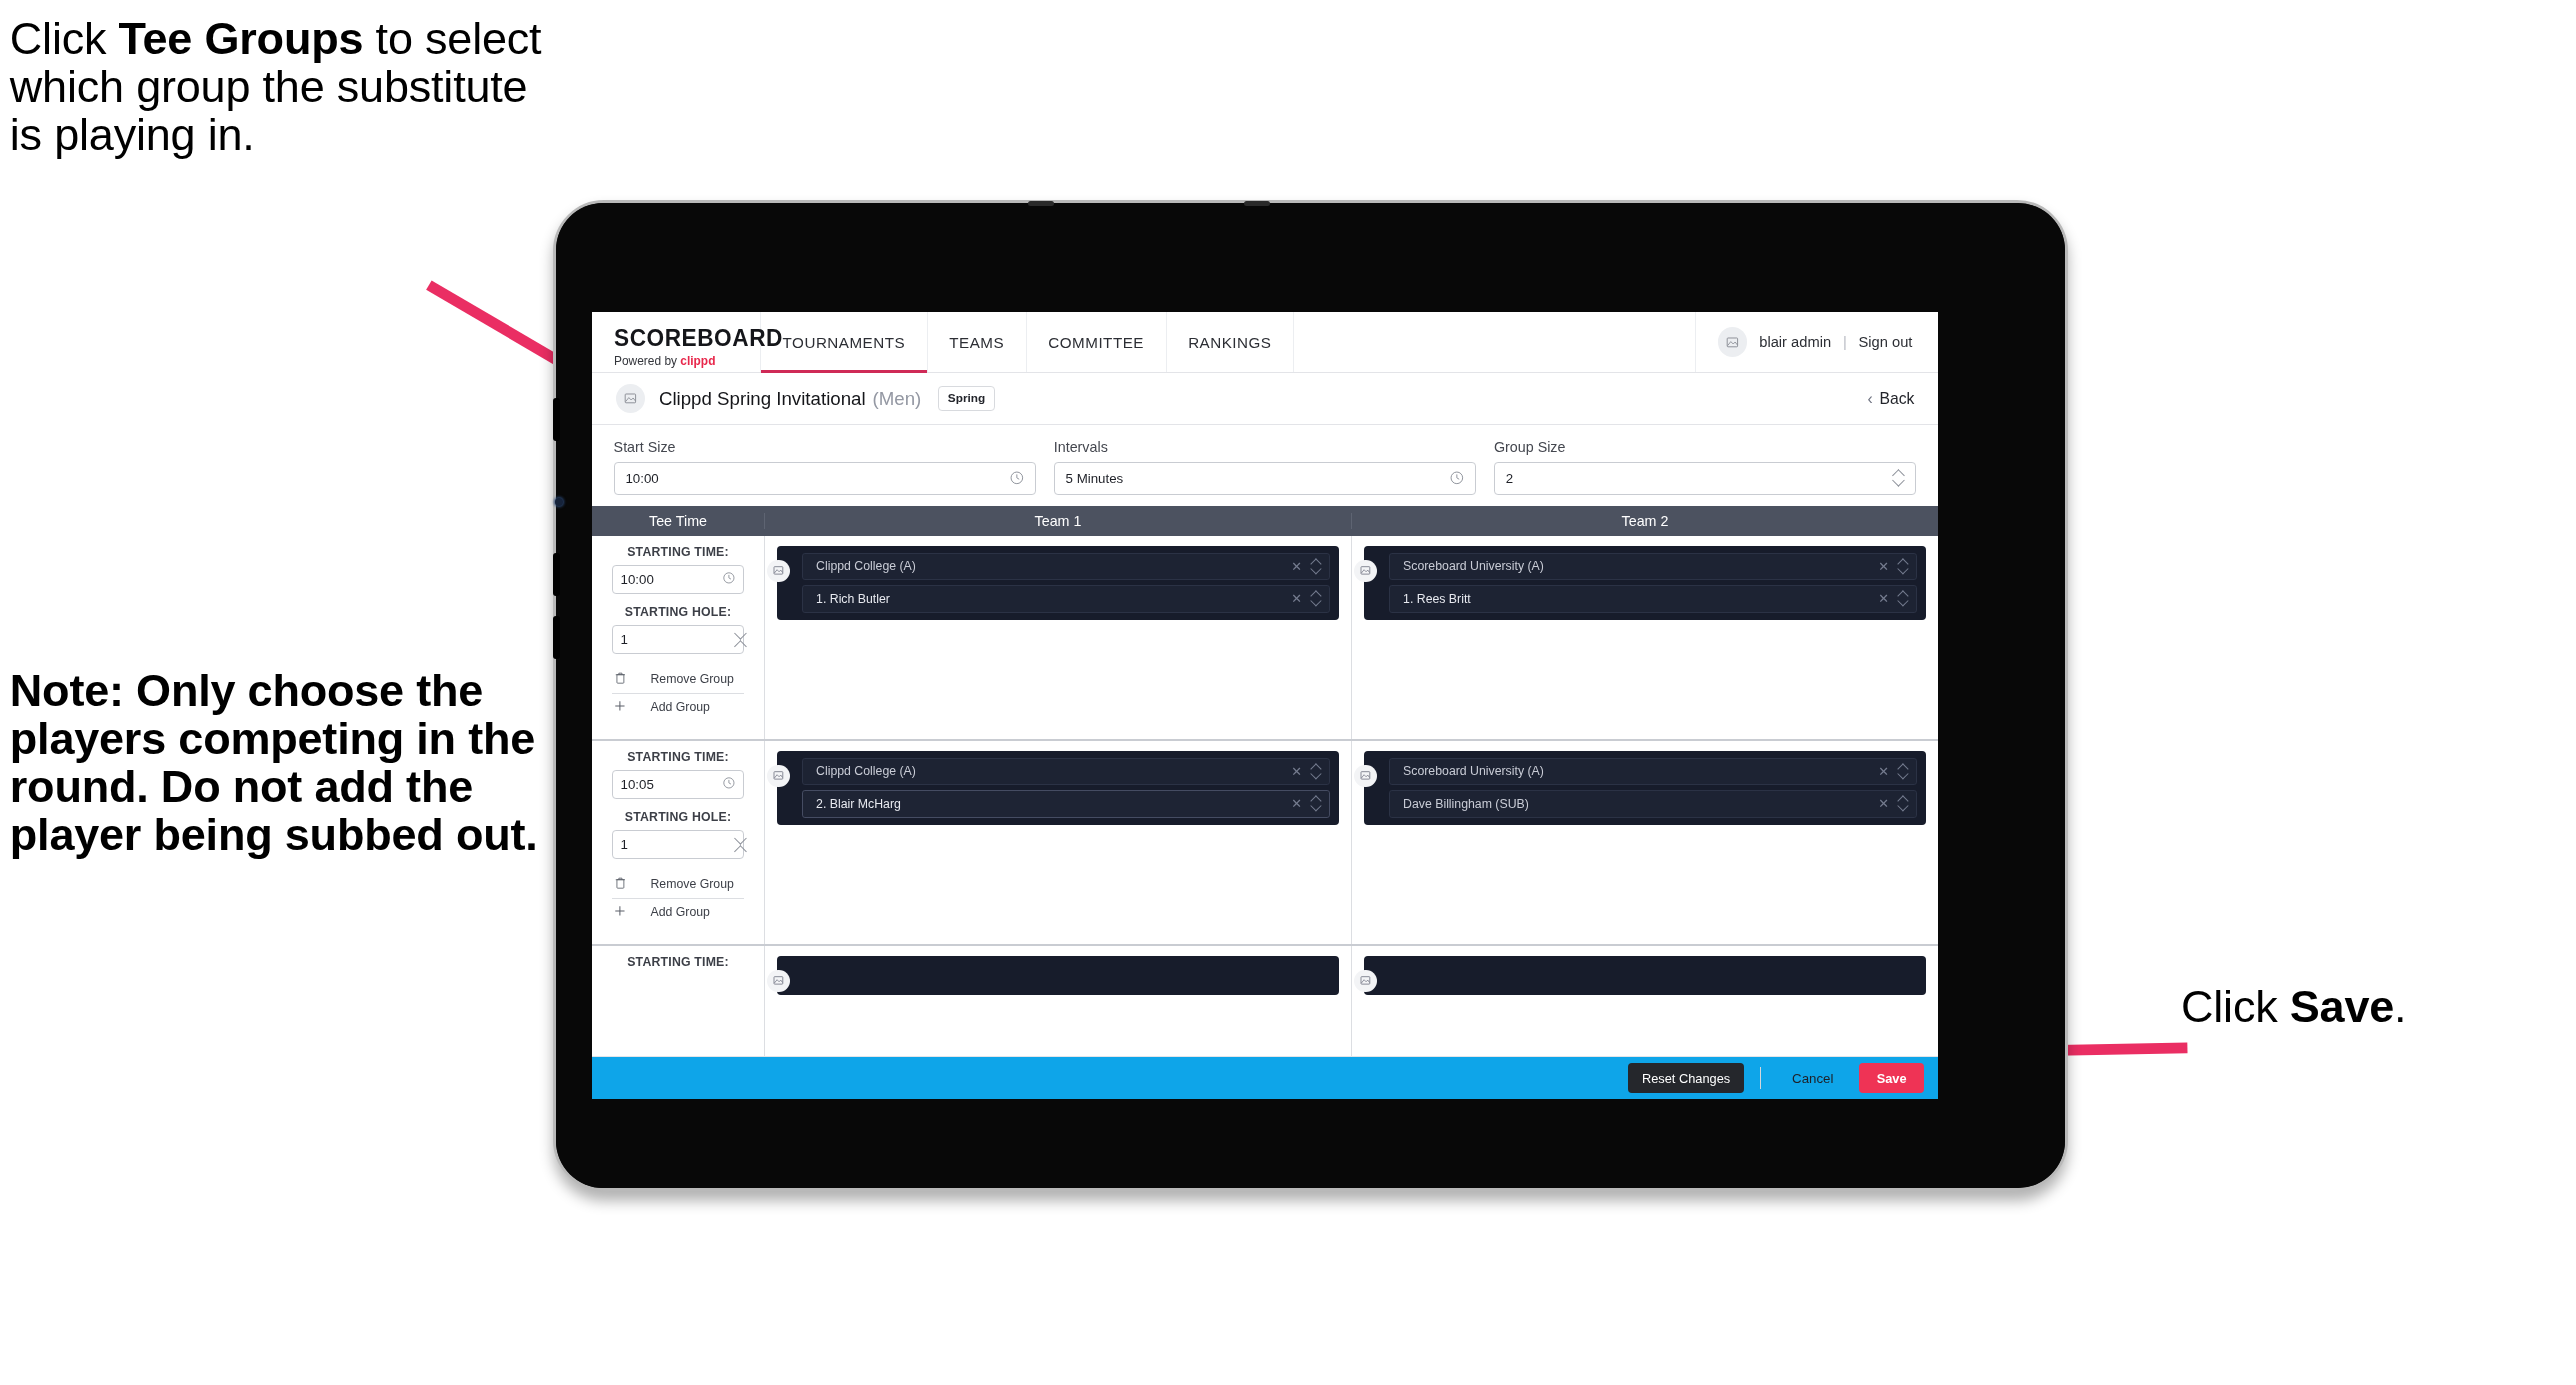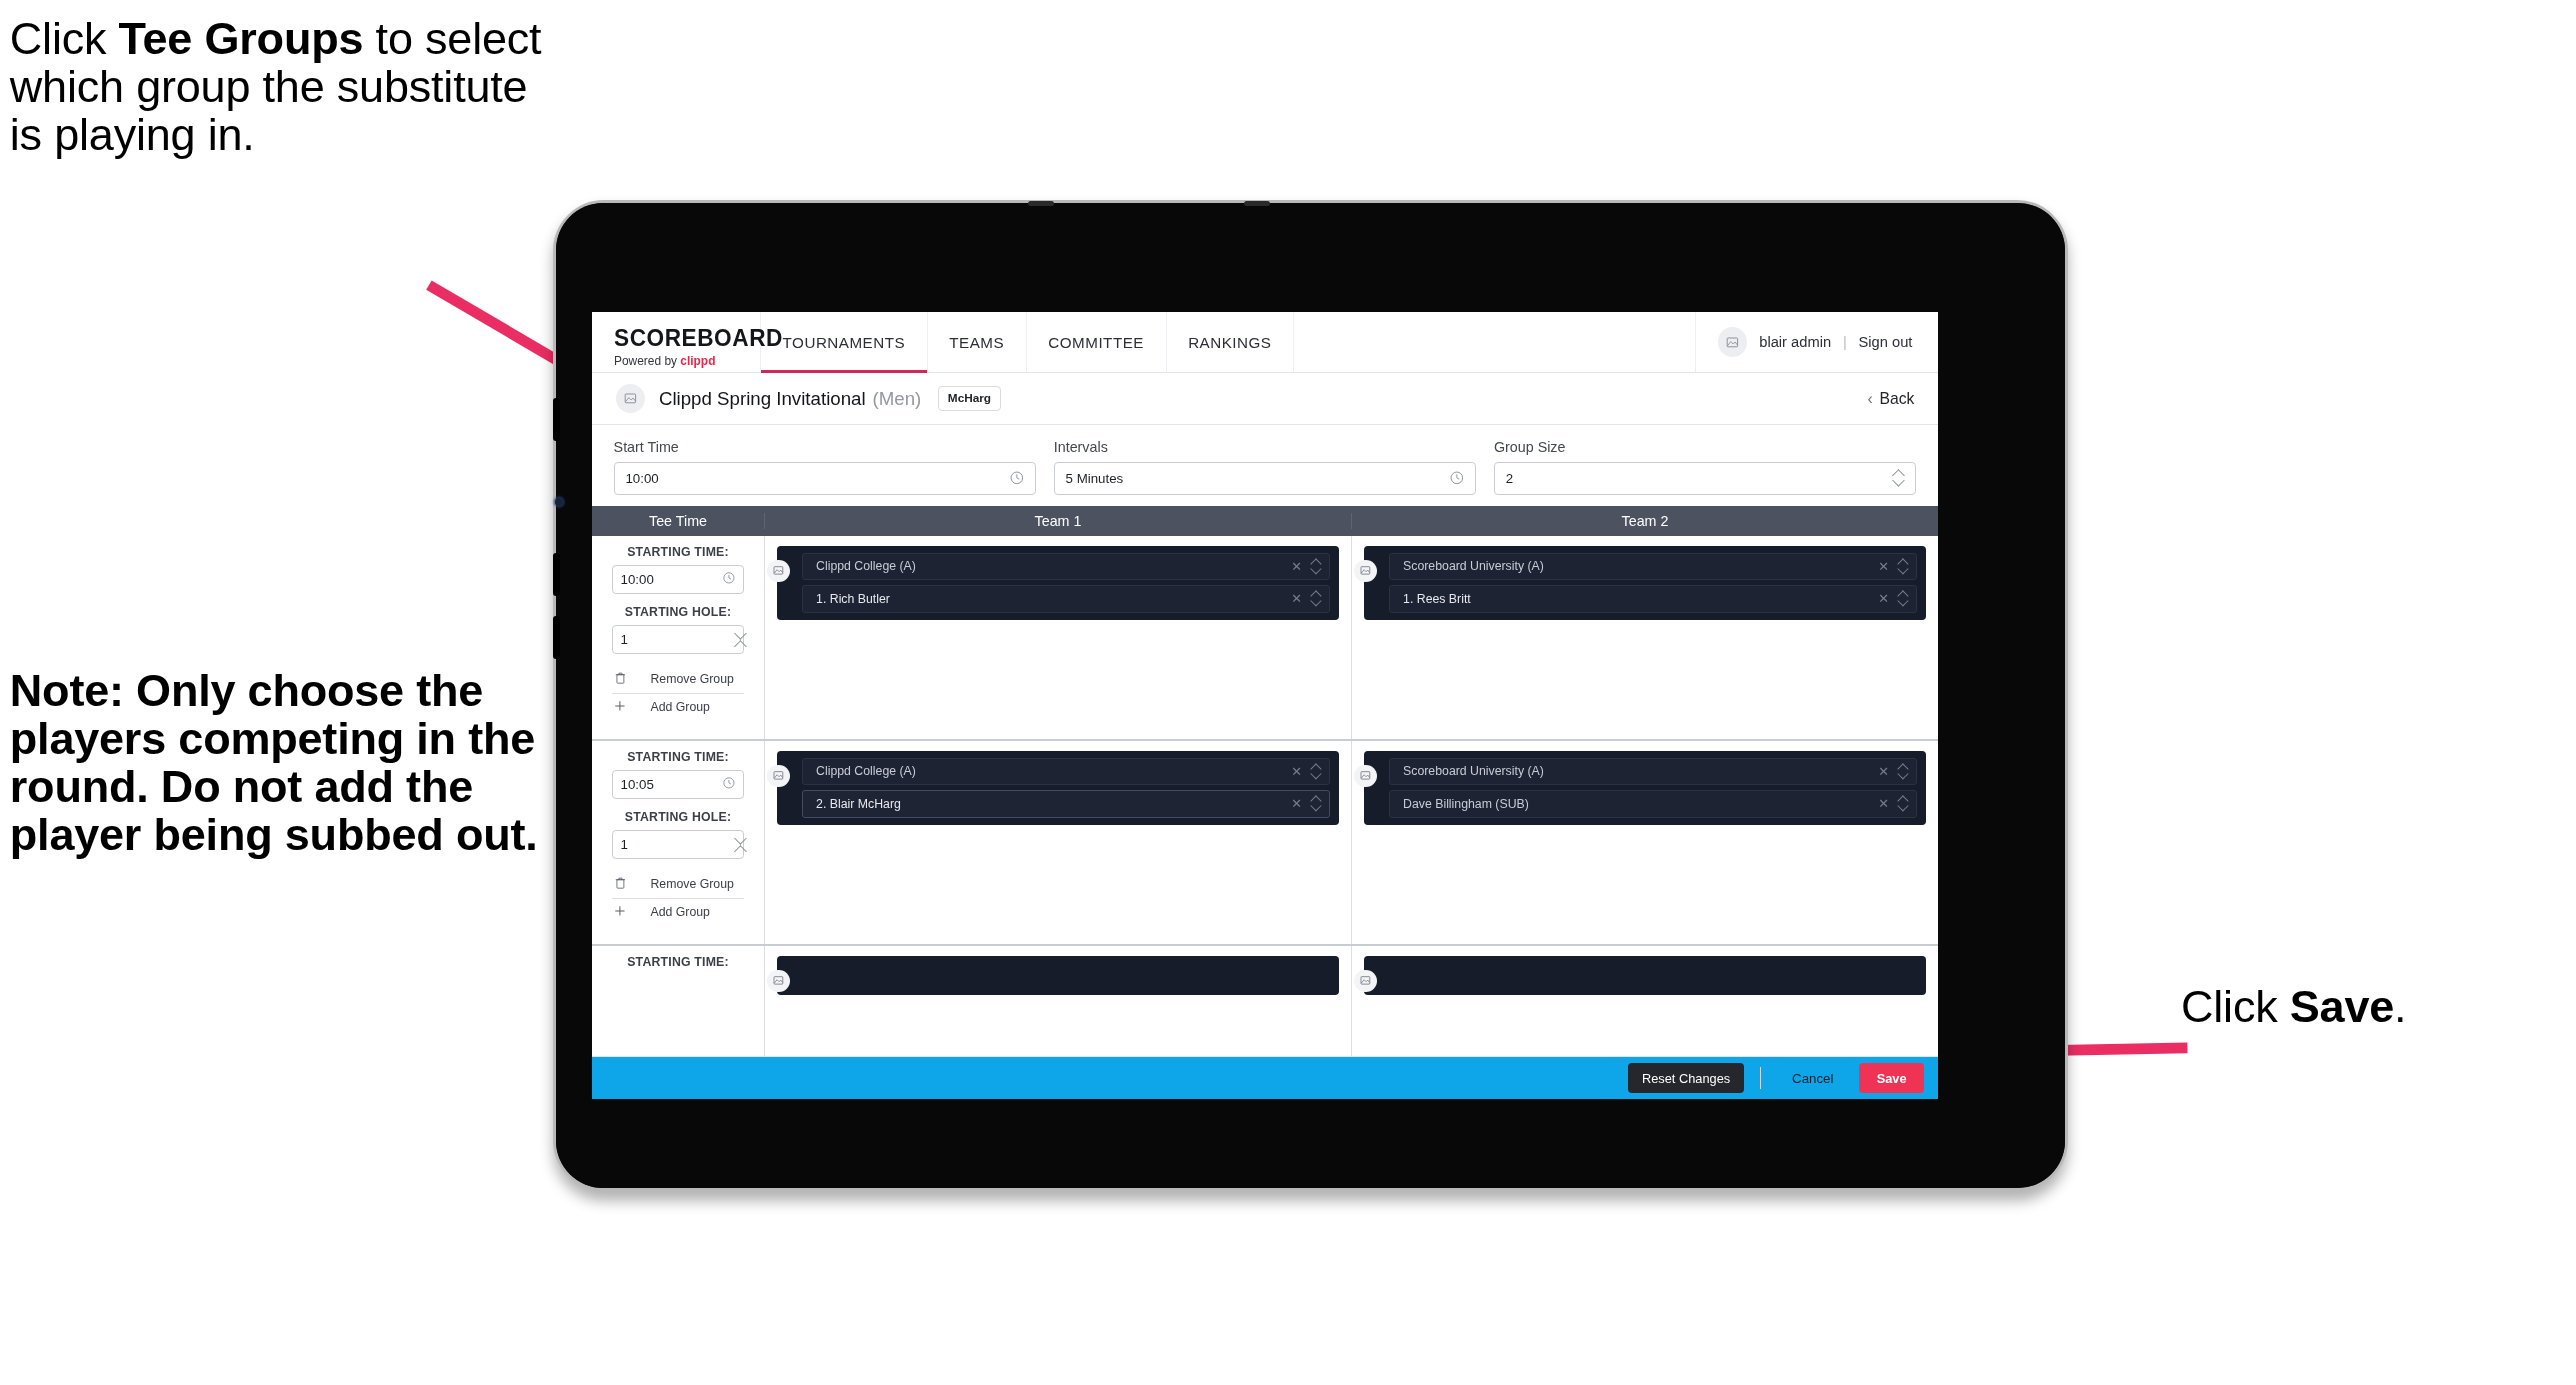--- a/index.html
+++ b/index.html
@@ -403,7 +403,7 @@
         </div>
         <span id="tourn-name">Clippd Spring Invitational</span>
         <span id="tourn-gender">(Men)</span>
-        <span id="hosting-badge">McHarg</span>
+        <span id="hosting-badge">Spring</span>
         <div id="back-link">
           <span class="chev">‹</span>
           <span>Back</span>

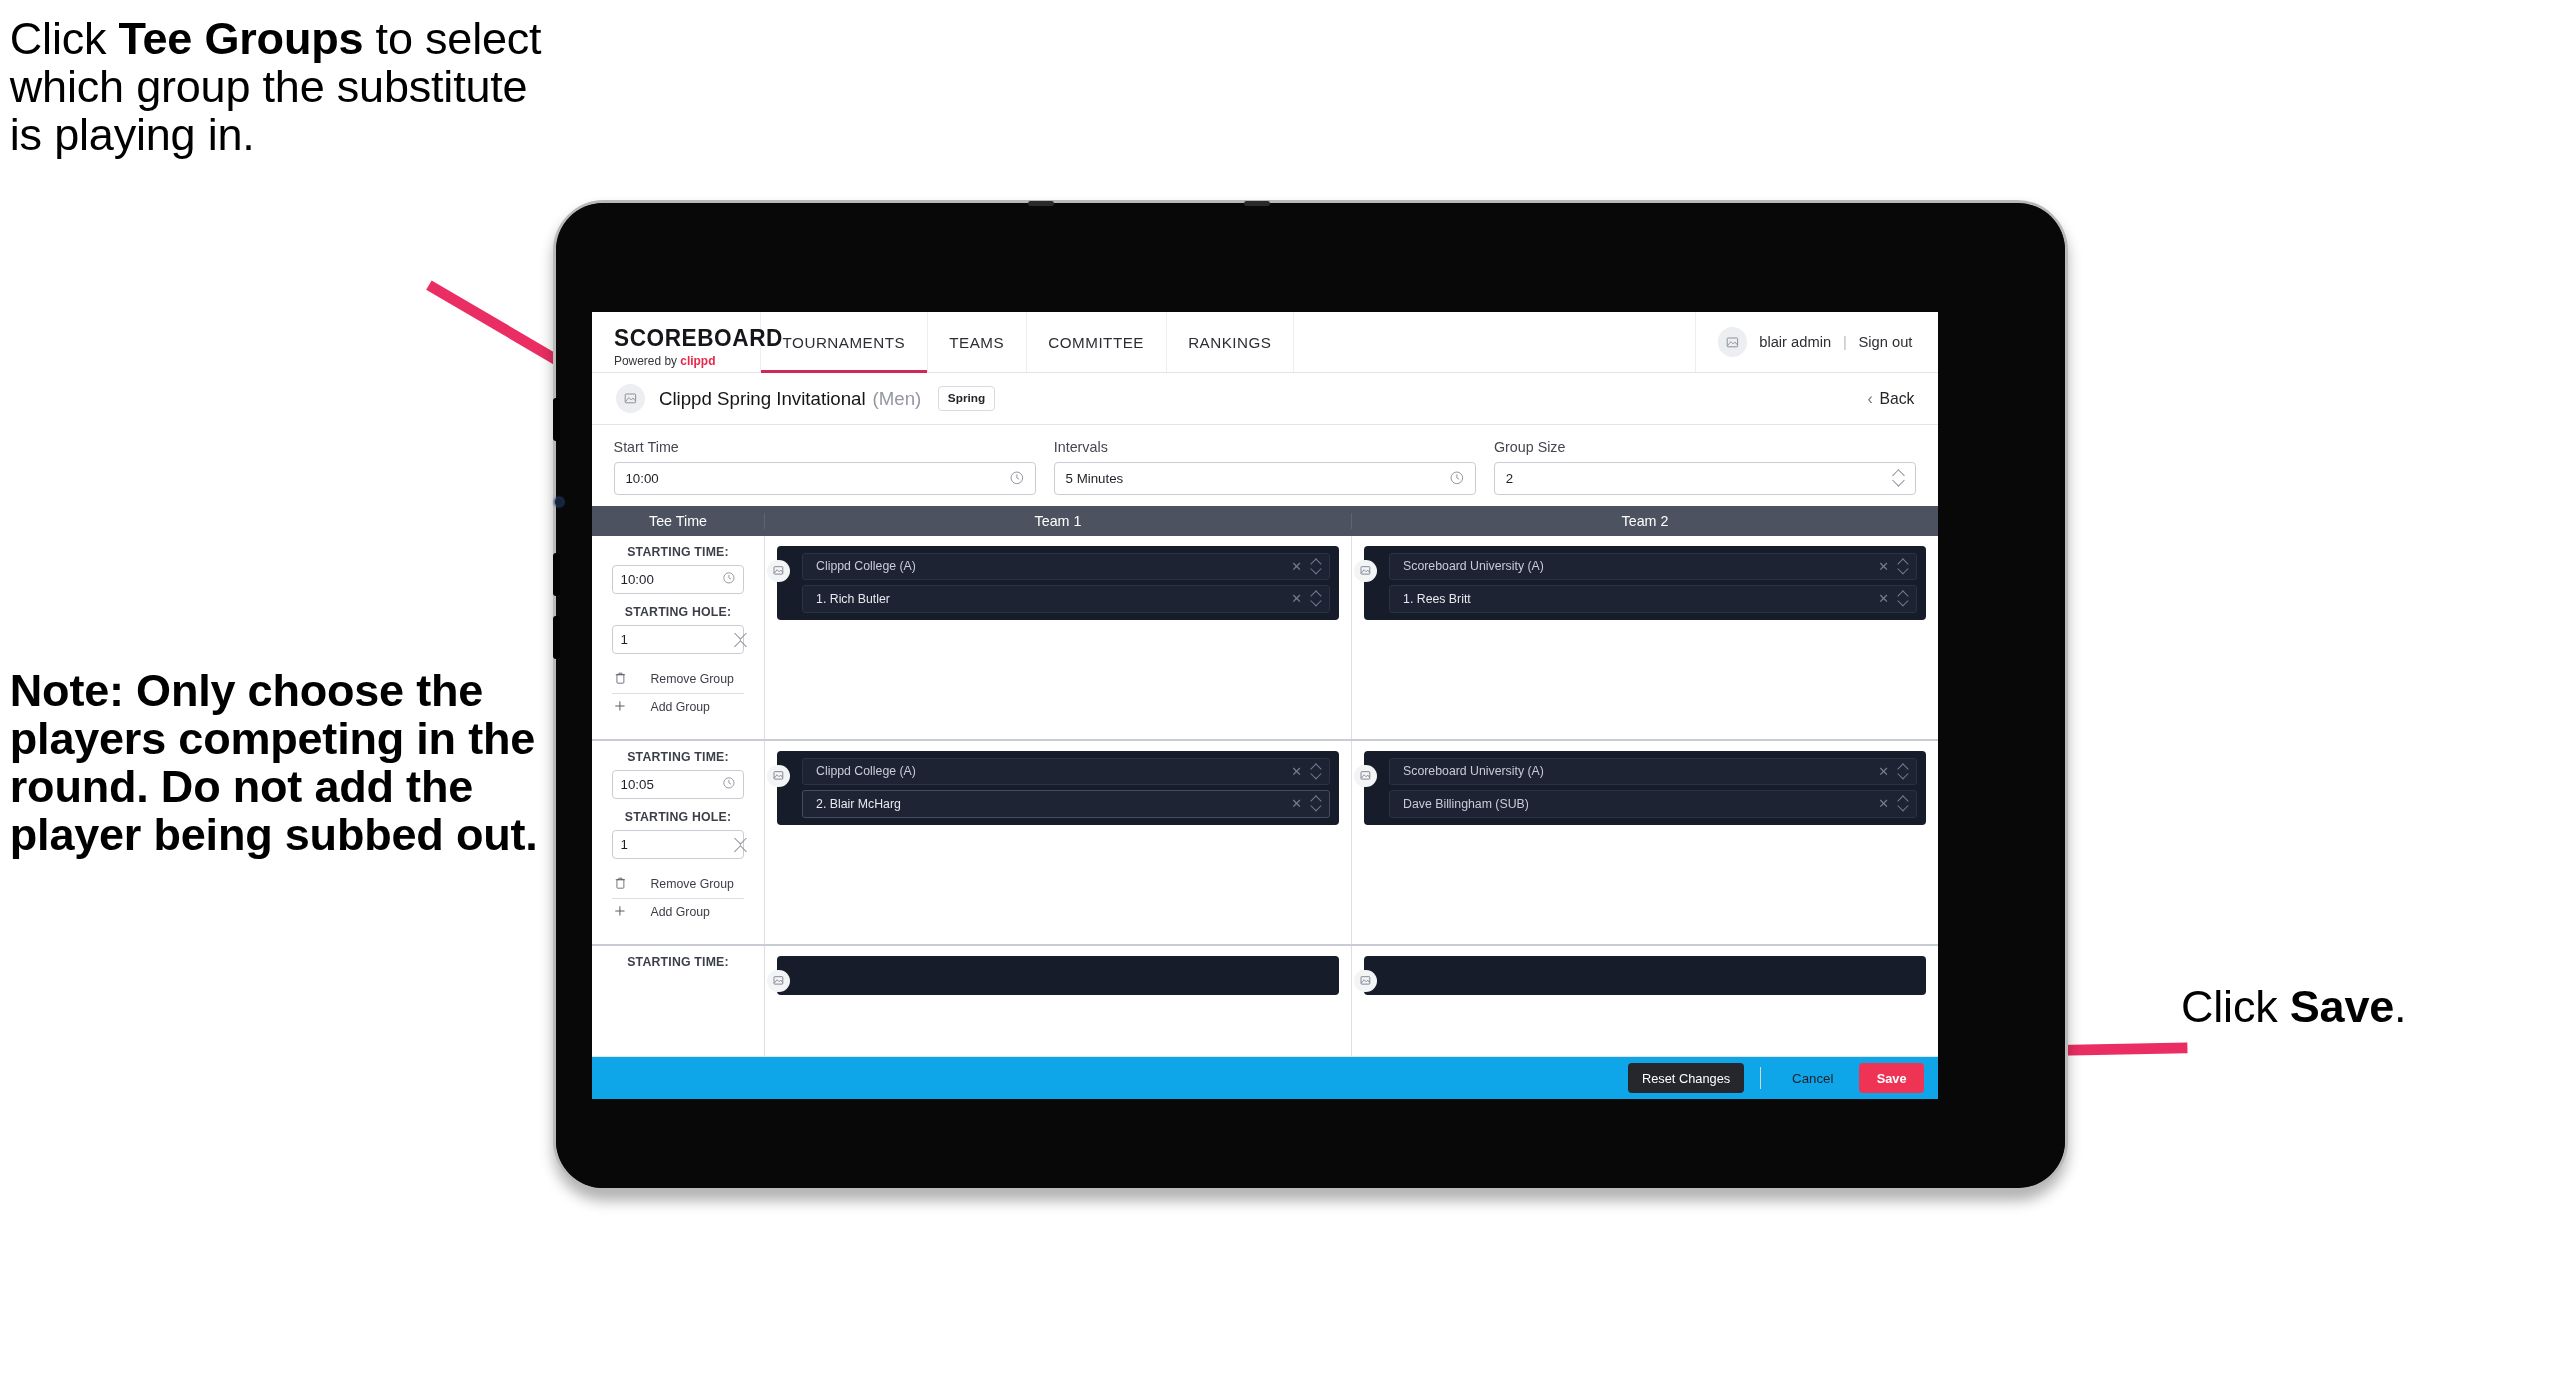--- a/index.html
+++ b/index.html
@@ -413,7 +413,7 @@
       <div id="settings-row">
 
         <div class="field">
-          <div class="field-label">Start Time</div>
+          <div class="field-label">Start Size</div>
           <div class="field-ctl">
             <span class="val">10:00</span>
             <span class="adorn">

